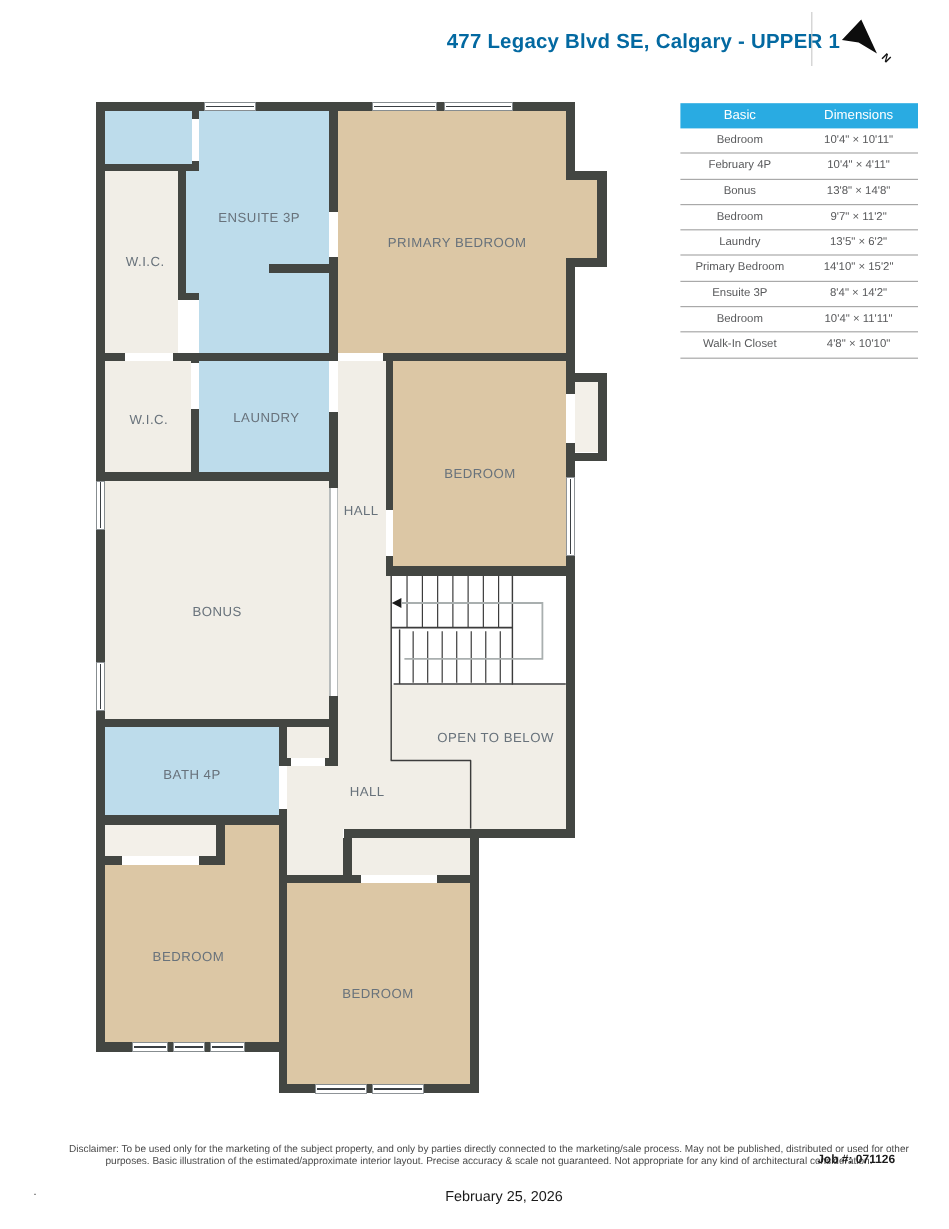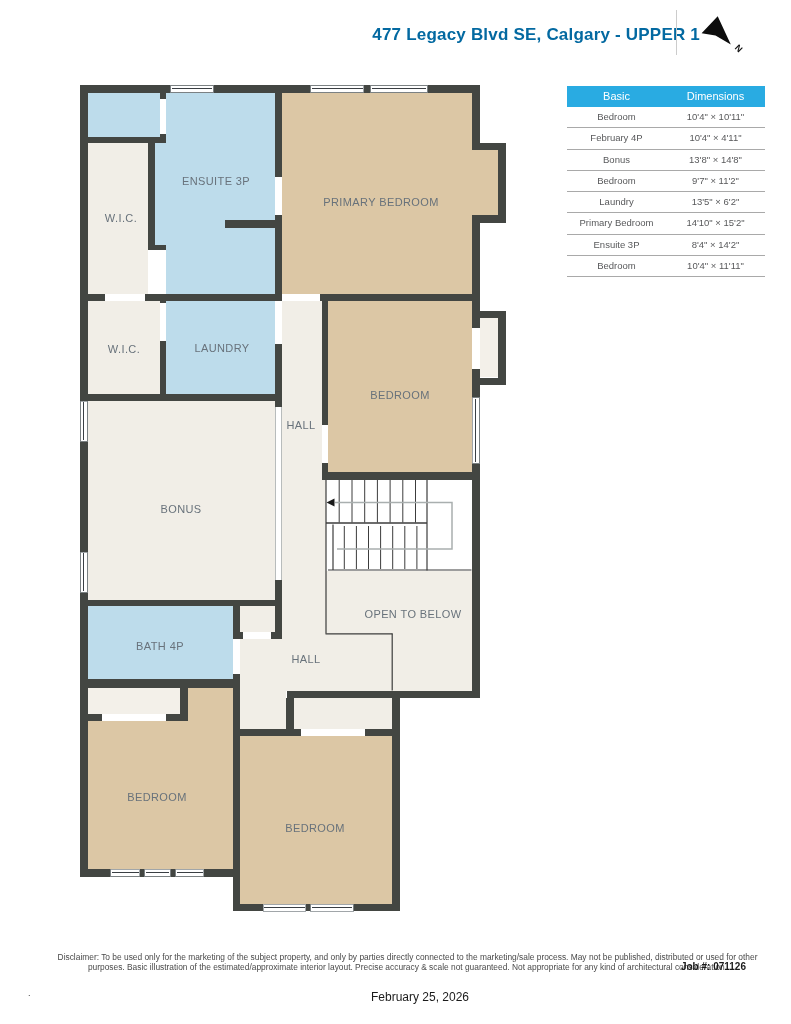--- a/index.html
+++ b/index.html
@@ -67,6 +67,10 @@
       <div>Bedroom</div>
       <div>10'4" × 11'11"</div>
     </div>
+  <div class="trow">
+      <div>Walk-In Closet</div>
+      <div>4'8" × 10'10"</div>
+    </div>
 </div>
 
 <svg class="abs" style="left:0;top:0;" width="791" height="1024" viewBox="0 0 791 1024">

